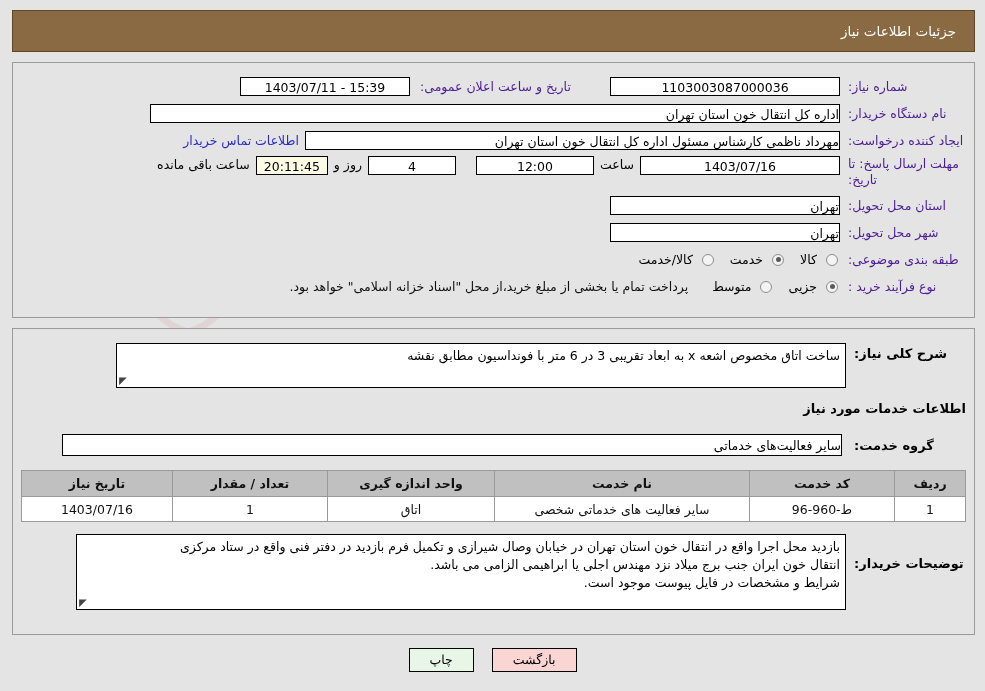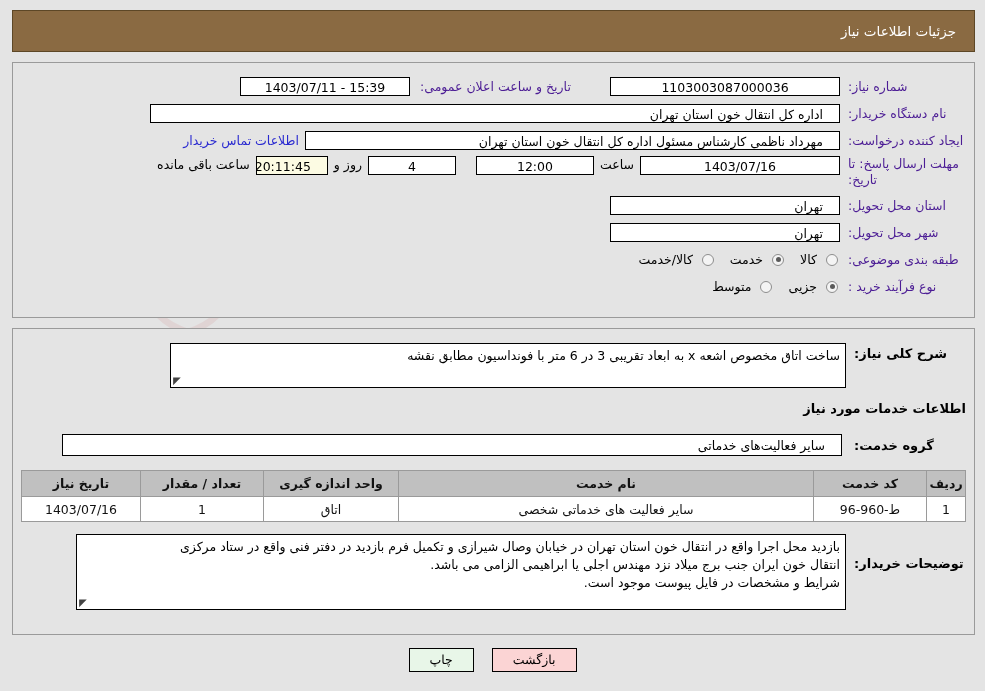--- a/index.html
+++ b/index.html
@@ -108,7 +108,7 @@
     line-height: 19px;
     font-size: 12.5px;
     box-sizing: border-box;
-    padding: 0 16px;
+    padding: 0 0;
     color: #000;
     overflow: hidden;
     white-space: nowrap;

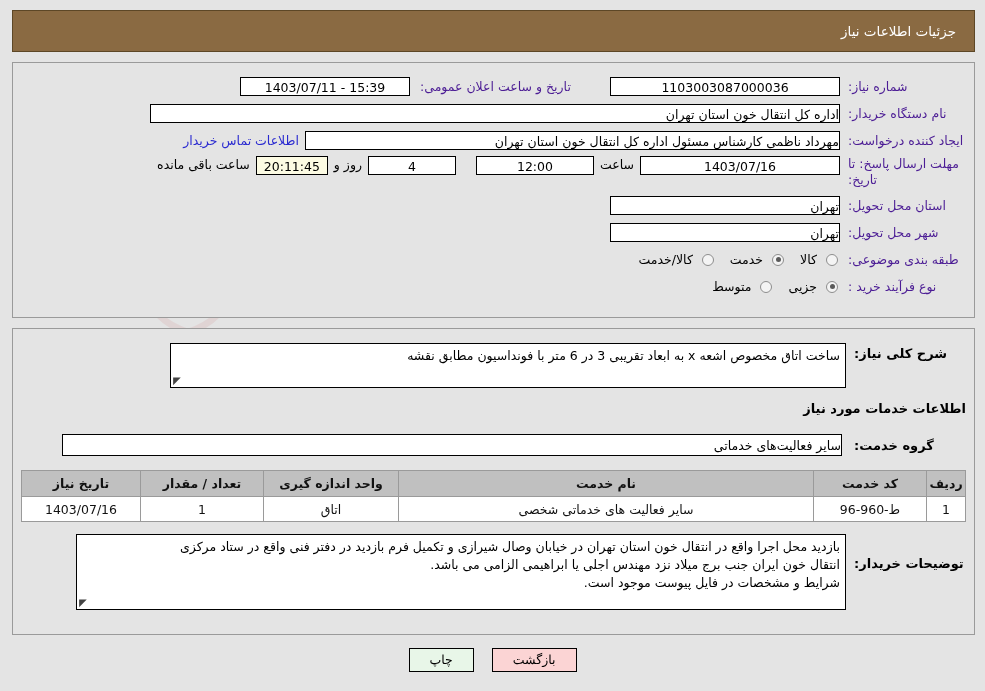--- a/index.html
+++ b/index.html
@@ -322,6 +322,7 @@
         <span class="radio"></span>
         <span class="radio-lbl">متوسط</span>
       </div>
+      <div class="note-text" style="padding-right:14px;">پرداخت تمام یا بخشی از مبلغ خرید،از محل "اسناد خزانه اسلامی" خواهد بود.</div>
     </div>
   </div>
 

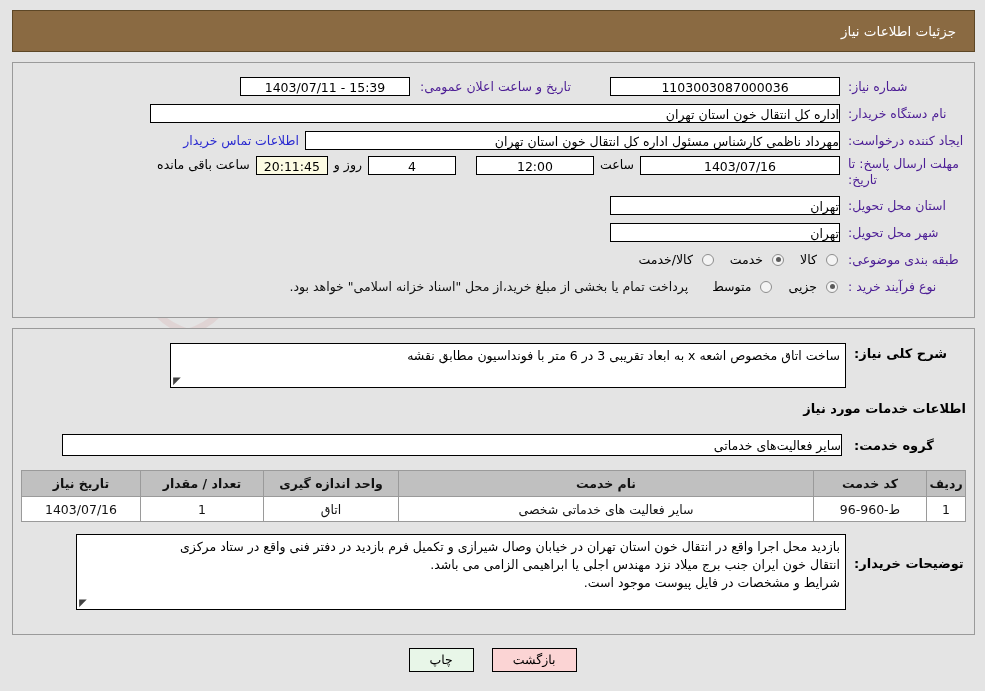--- a/index.html
+++ b/index.html
@@ -330,7 +330,7 @@
 
     <div style="display:flex;align-items:flex-start;margin-top:14px;padding:0 8px;">
       <div class="bold-lbl" style="width:112px;text-align:left;padding-left:8px;padding-top:3px;">شرح کلی نیاز:</div>
-      <div class="tarea" style="width:676px;height:45px;">
+      <div class="tarea" style="width:730px;height:45px;">
         <span>ساخت اتاق مخصوص اشعه x به ابعاد تقریبی 3 در 6 متر با فونداسیون مطابق نقشه</span>
         <span class="grip">◥</span>
       </div>

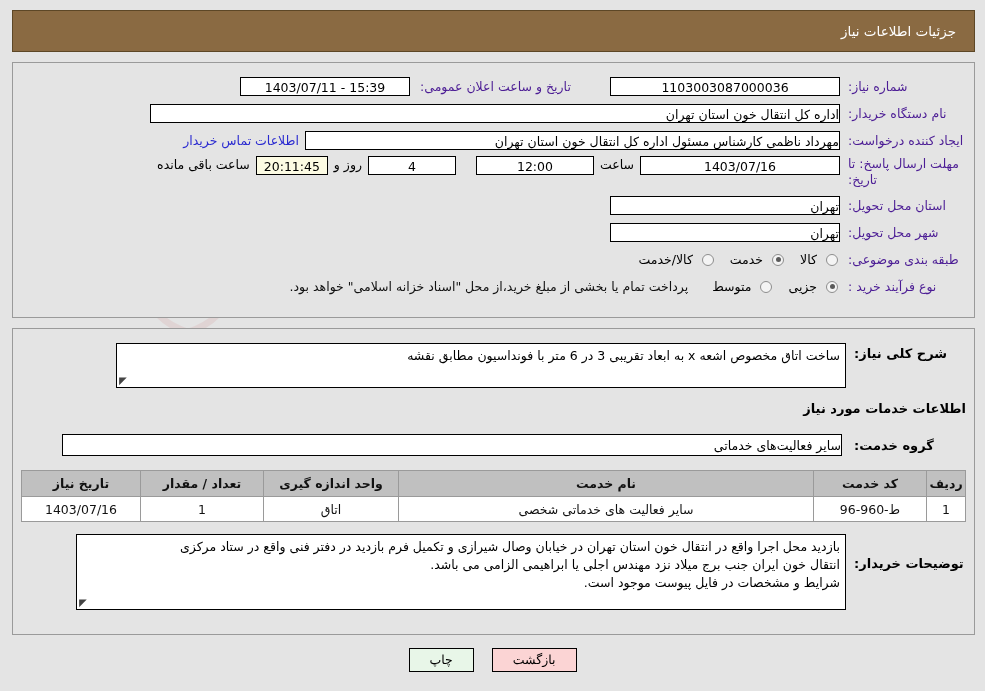--- a/index.html
+++ b/index.html
@@ -208,7 +208,7 @@
     font-weight: bold;
     color: #111;
     height: 25px;
-    padding: 0 0;
+    padding: 0 16px;
     text-align: center;
     white-space: nowrap;
   }

